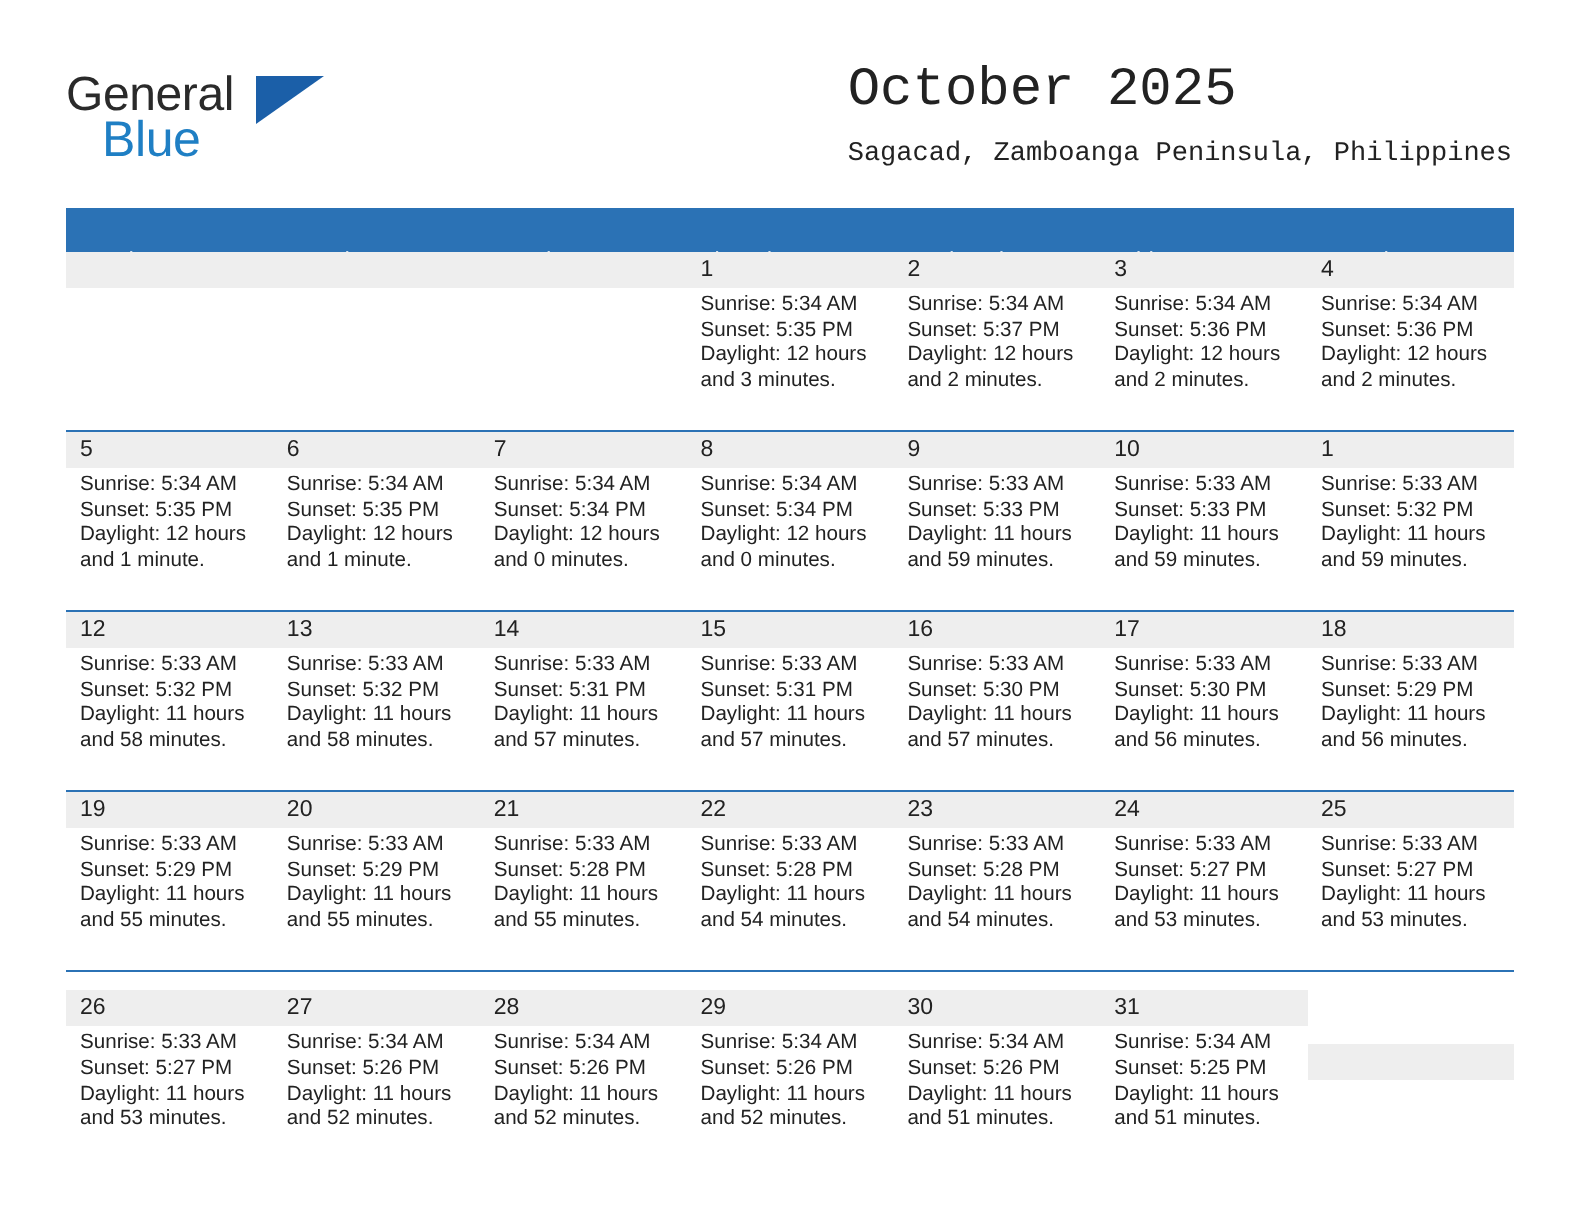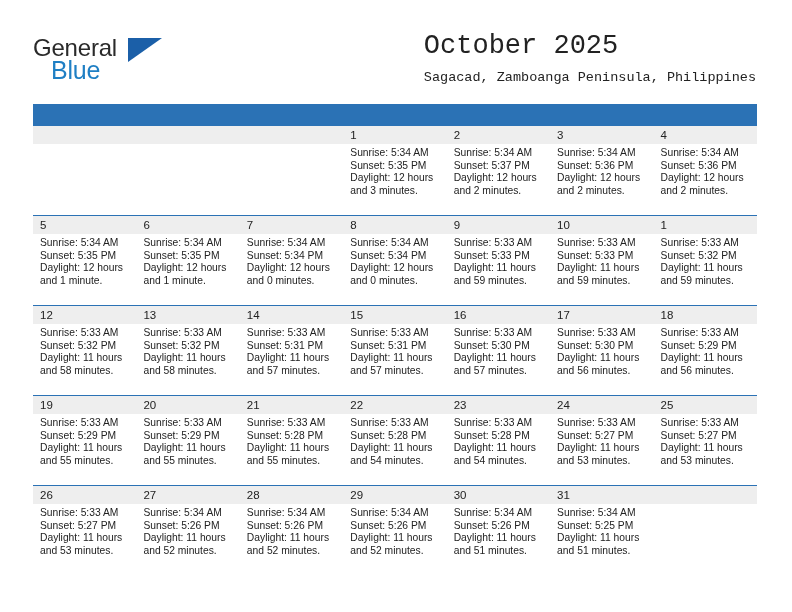--- a/index.html
+++ b/index.html
@@ -117,6 +117,7 @@
   }
   .week:last-child {
     border-bottom: none;
+    align-items: center;
   }
   .cell {
     flex: 1 1 0;

